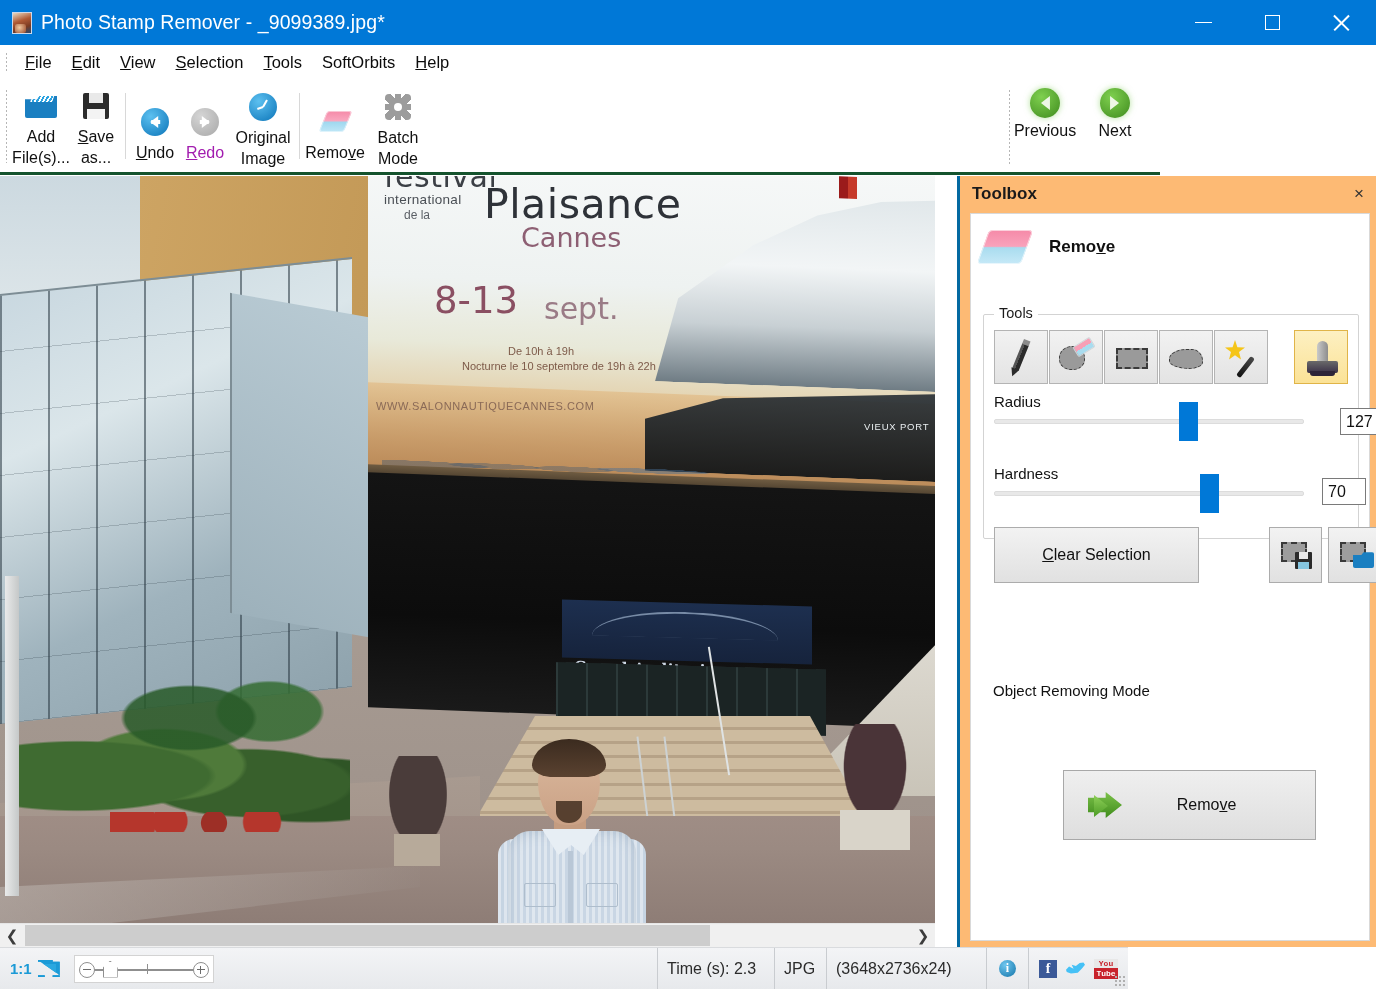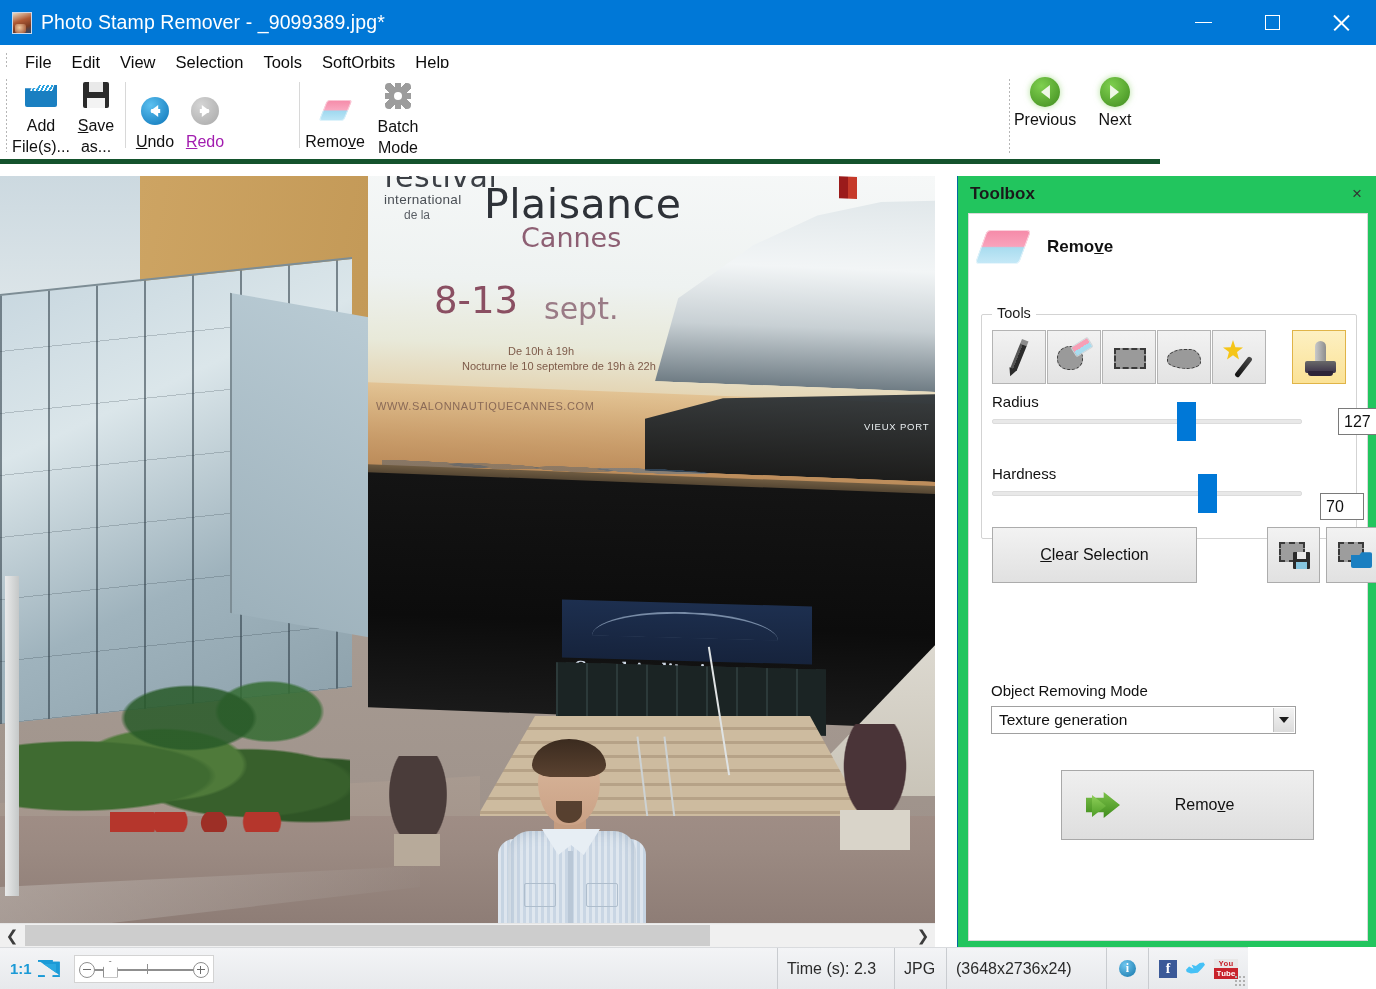--- a/index.html
+++ b/index.html
@@ -71,9 +71,9 @@
 
   
   .toolbar {
-    position:absolute; left:0; top:68px; width:1160px; height:96px;
+    position:absolute; left:0; top:79px; width:1160px; height:96px;
     background:#ffffff;
-    border-bottom: 5px solid #14532d;
+    border-bottom: 3px solid #14532d;
   }
   .tb-grip {
     position:absolute; left:5px; top:10px;

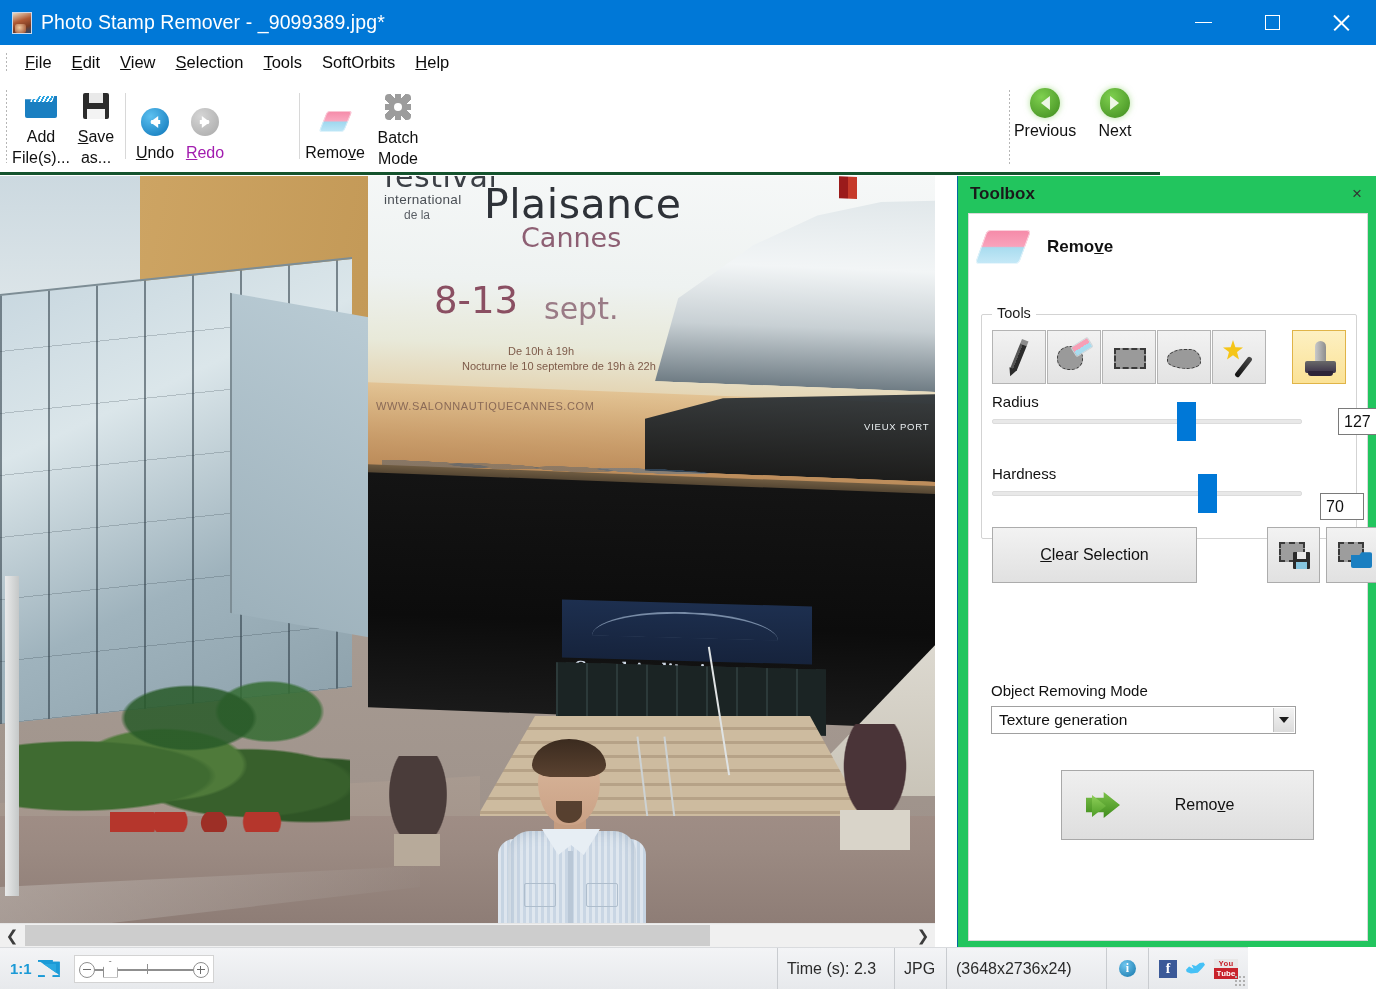--- a/index.html
+++ b/index.html
@@ -794,6 +794,16 @@
             </span>
           </div>
         <div class="tb-lab dim"><u>R</u>edo</div>
+      </div>
+      <div class="tb-btn" style="width:66px;">
+        <div class="tb-ico">
+          <span class="ico-circ ico-original">
+              <span class="clockhand"></span>
+              <span class="clockhand2"></span>
+            </span>
+        </div>
+        <div class="tb-lab">Original</div>
+        <div class="tb-lab">Image</div>
       </div>
     </div>
 

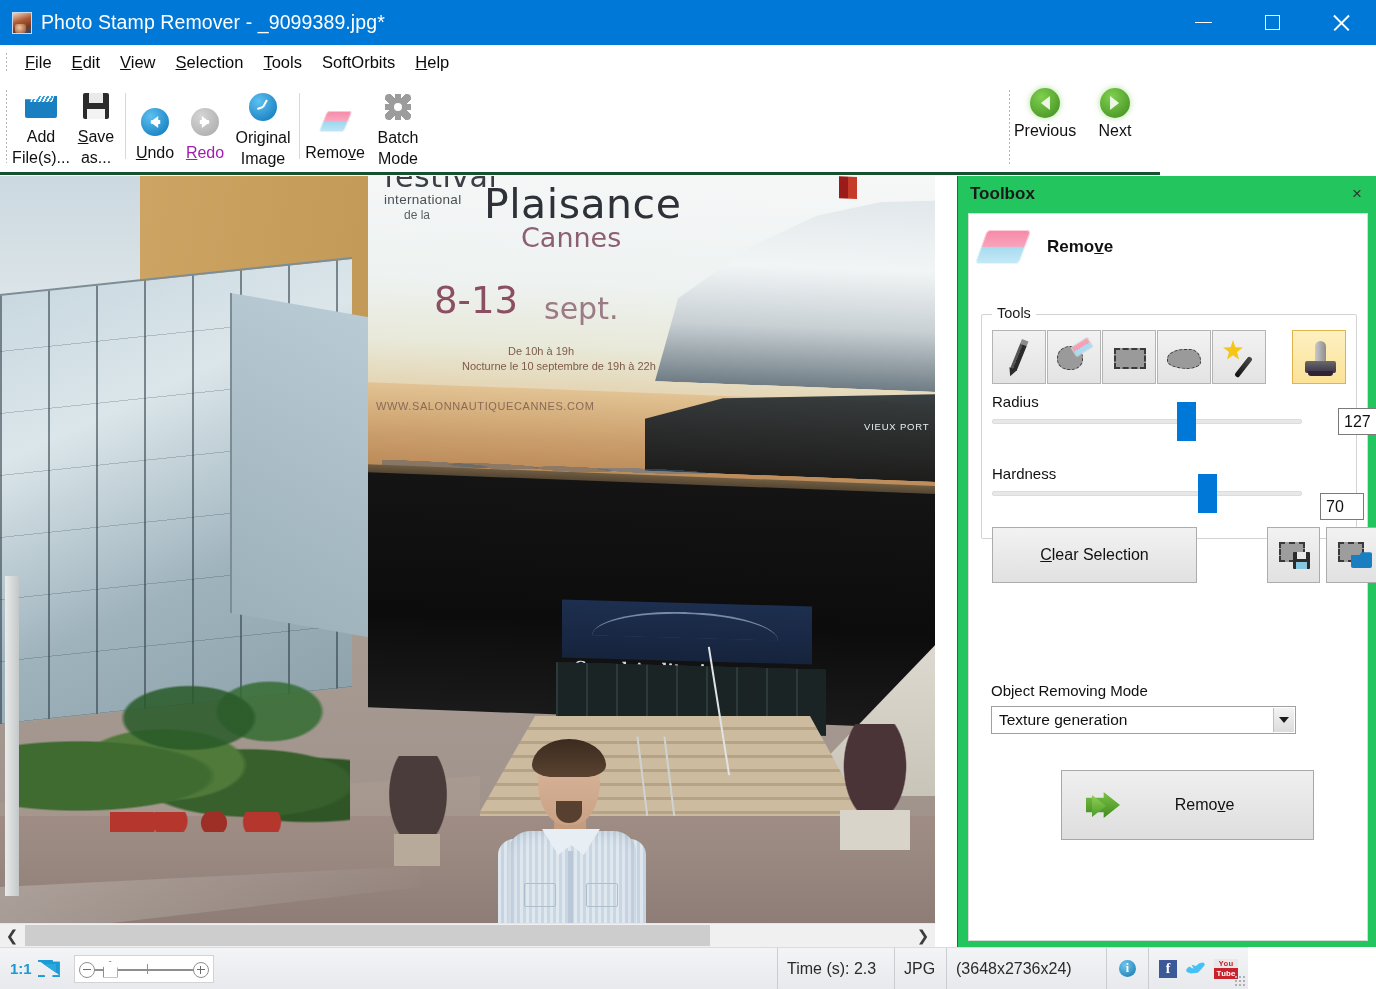--- a/index.html
+++ b/index.html
@@ -475,7 +475,7 @@
   
   .toolbox {
     position:absolute; left:957px; top:176px; width:419px; height:771px;
-    background:#22c55e; border-left:1px solid #0369a1;
+    background:#fdba74; border-left:3px solid #0369a1;
   }
   .tbx-header {
     position:absolute; left:0; top:0; width:419px; height:36px;

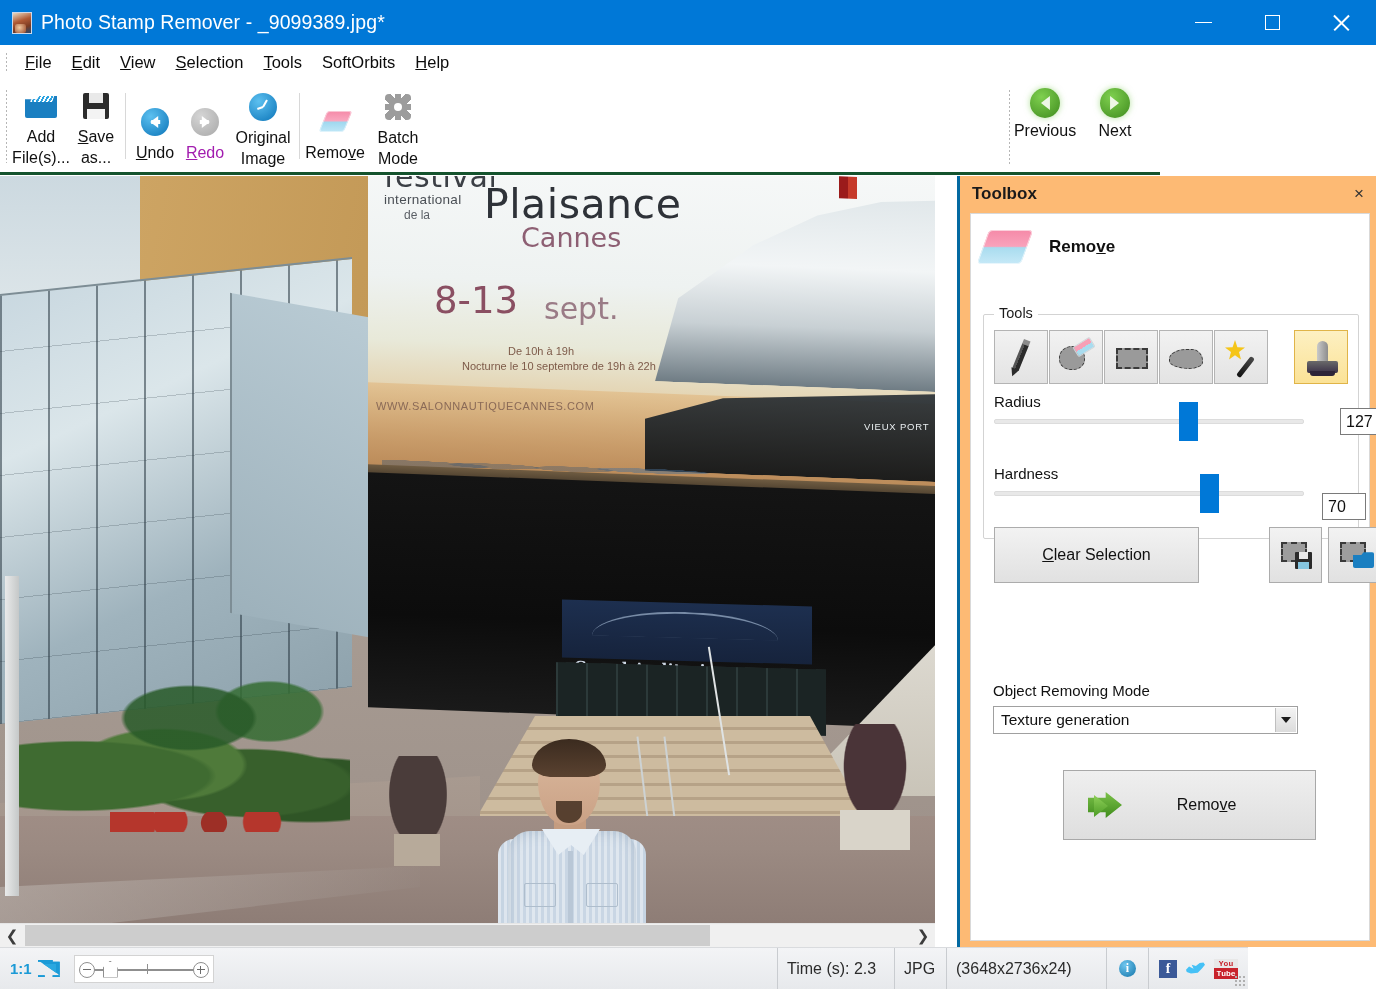--- a/index.html
+++ b/index.html
@@ -969,7 +969,7 @@
         <div class="slider-label" style="left:10px; top:150px;">Hardness</div>
         <div class="slider-track" style="left:10px; top:176px; width:310px;"></div>
         <div class="slider-thumb" style="left:216px; top:159px;"></div>
-        <div class="slider-val" style="left:338px; top:178px;">70</div>
+        <div class="slider-val" style="left:338px; top:163px;">70</div>
 
         <div class="btn-std clear-sel" style="top:212px;">
           <span><u>C</u>lear Selection</span>

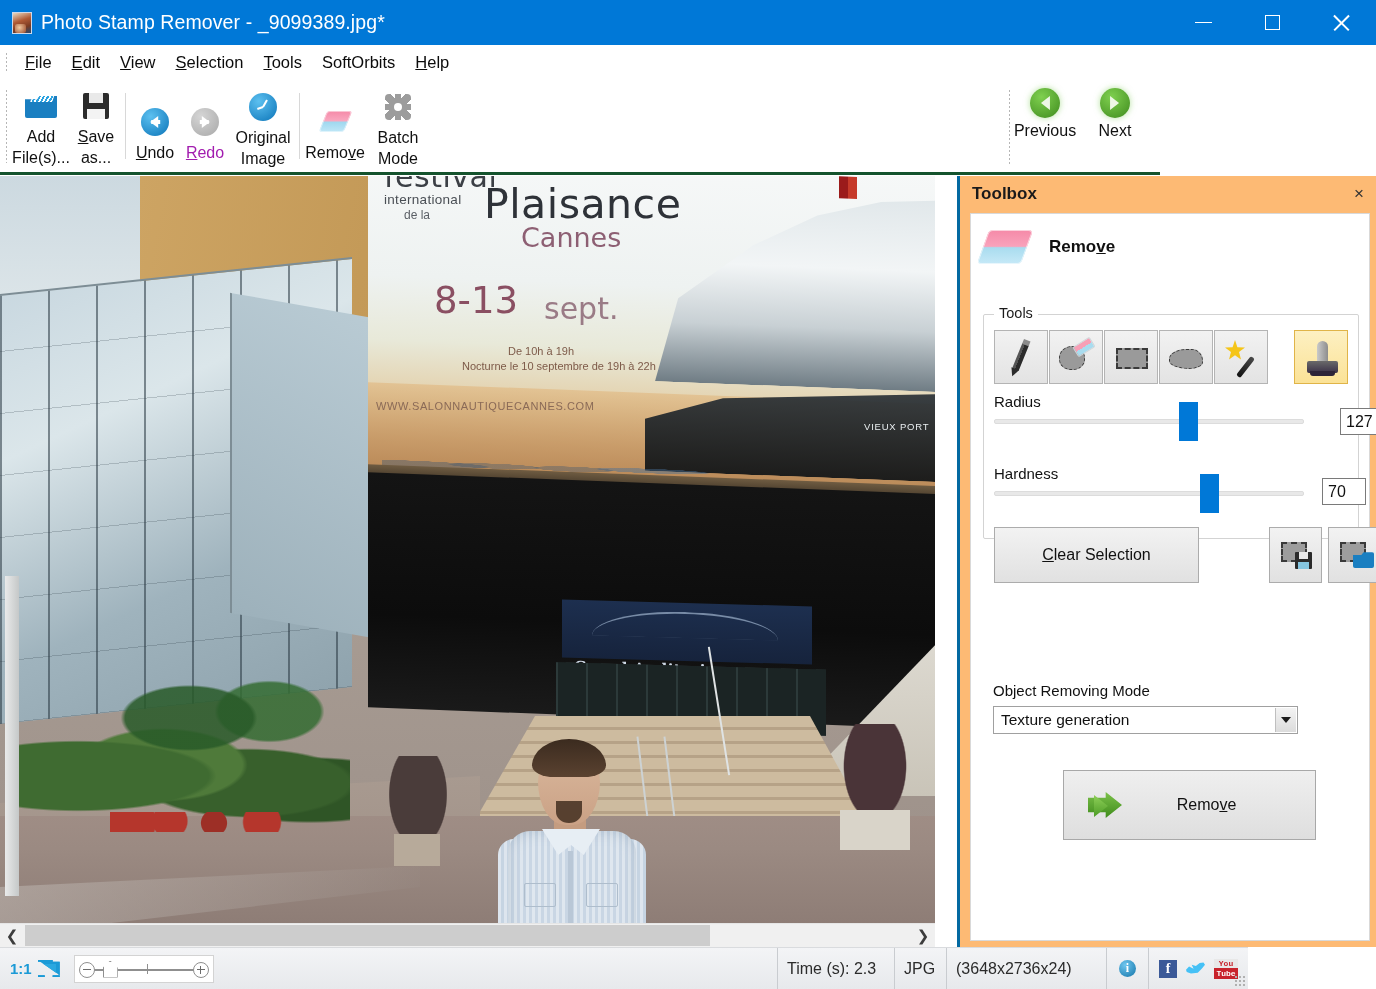--- a/index.html
+++ b/index.html
@@ -985,10 +985,6 @@
       </div>
 
       <div class="orm-label">Object Removing Mode</div>
-      <div class="combo">
-        <span class="combo-text">Texture generation</span>
-        <span class="combo-arrow"></span>
-      </div>
 
       <div class="remove-btn">
         <span class="remove-arrow"></span>

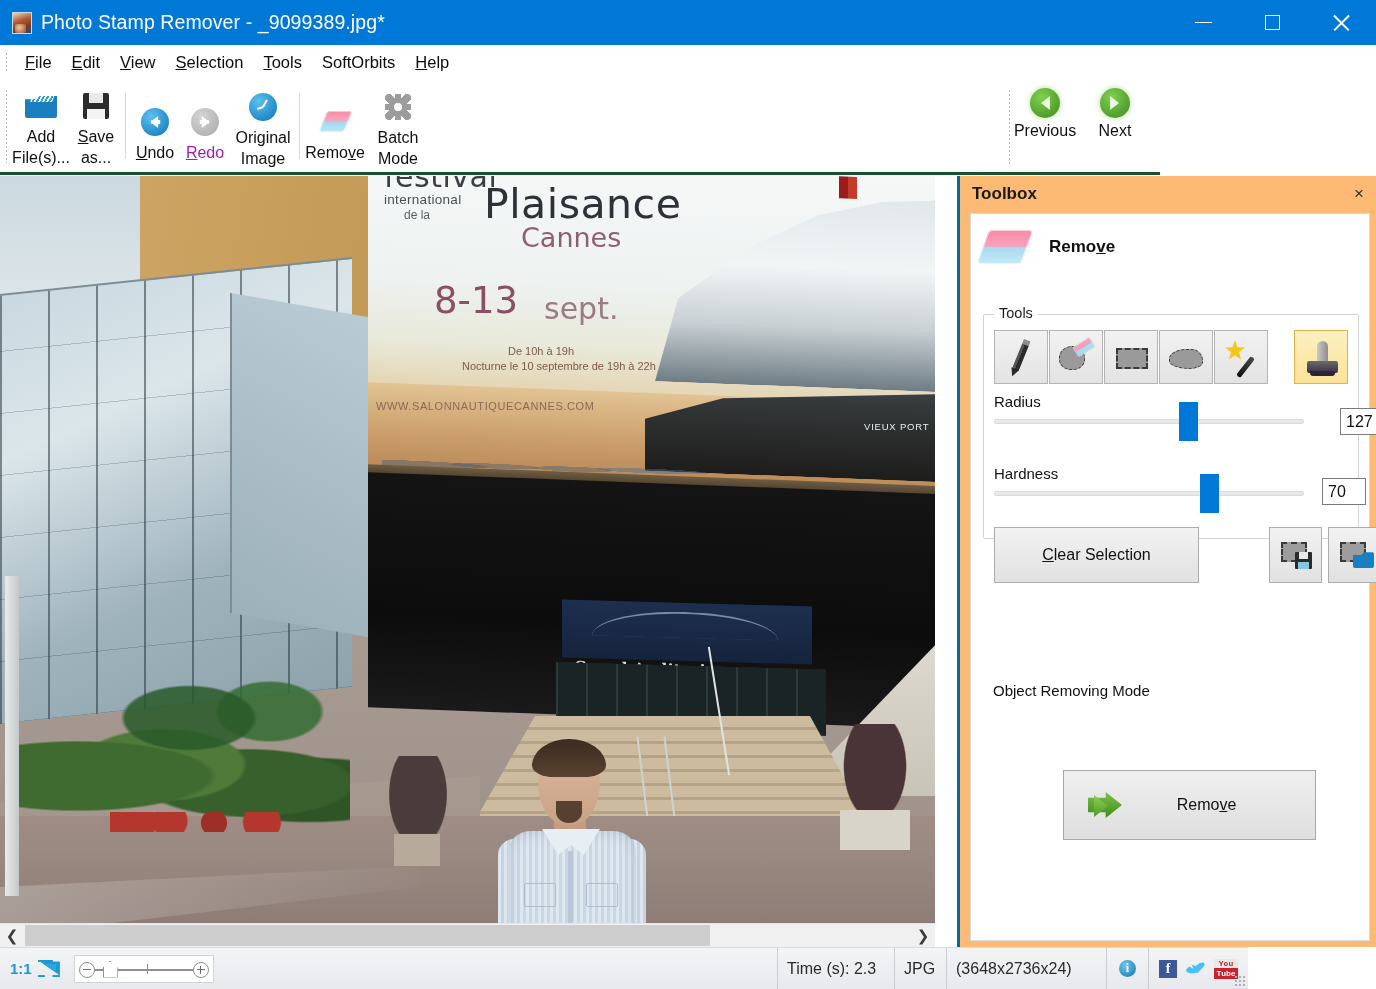--- a/index.html
+++ b/index.html
@@ -652,7 +652,7 @@
 
   
   .statusbar {
-    position:absolute; left:0; top:947px; width:1248px; height:42px;
+    position:absolute; left:0; top:947px; width:1128px; height:42px;
     background: linear-gradient(180deg,#f3f4f6,#e7e9ec);
     border-top:1px solid #d9dbde;
     display:flex; align-items:center;

